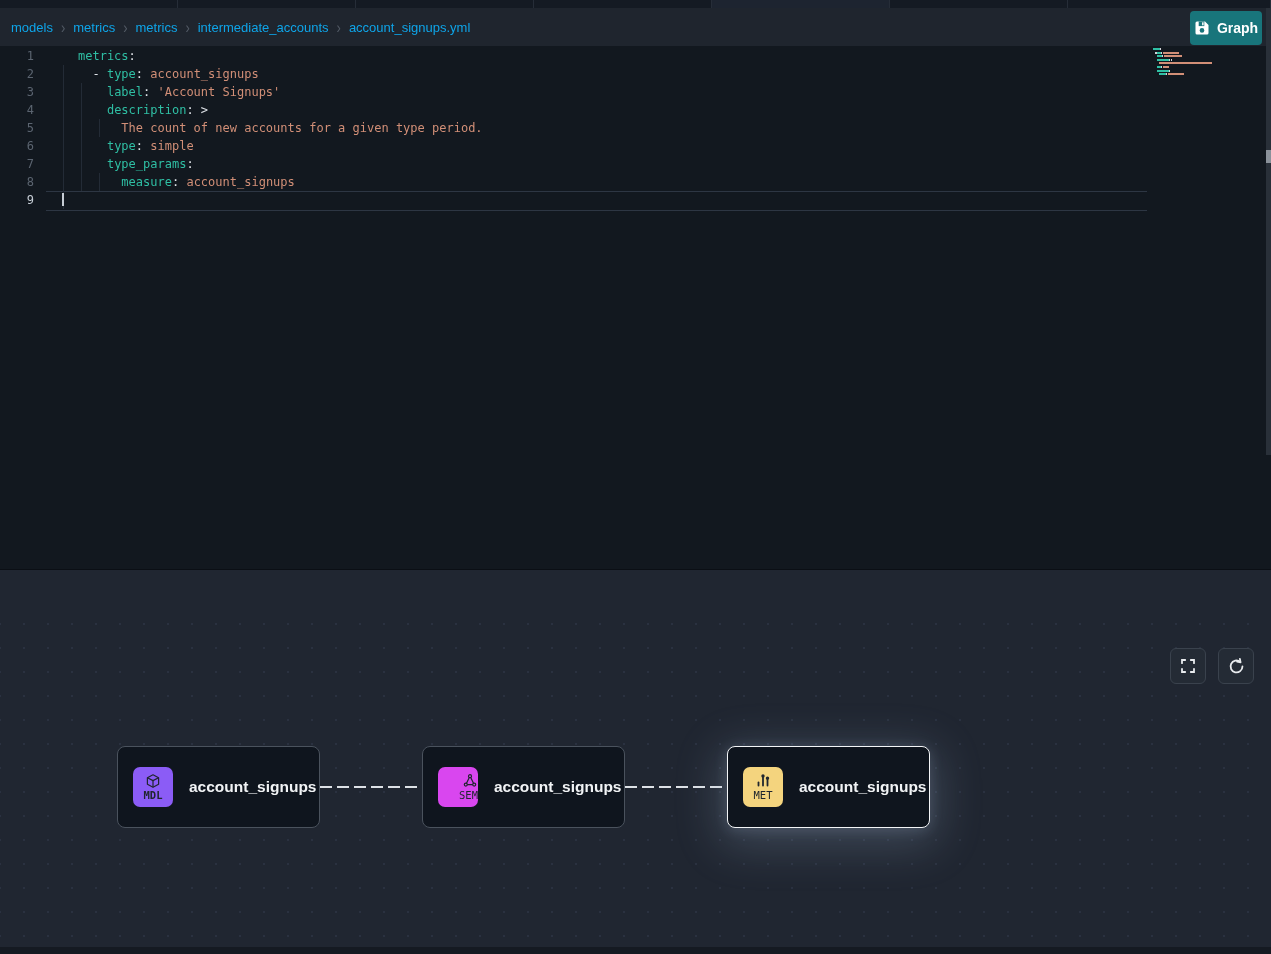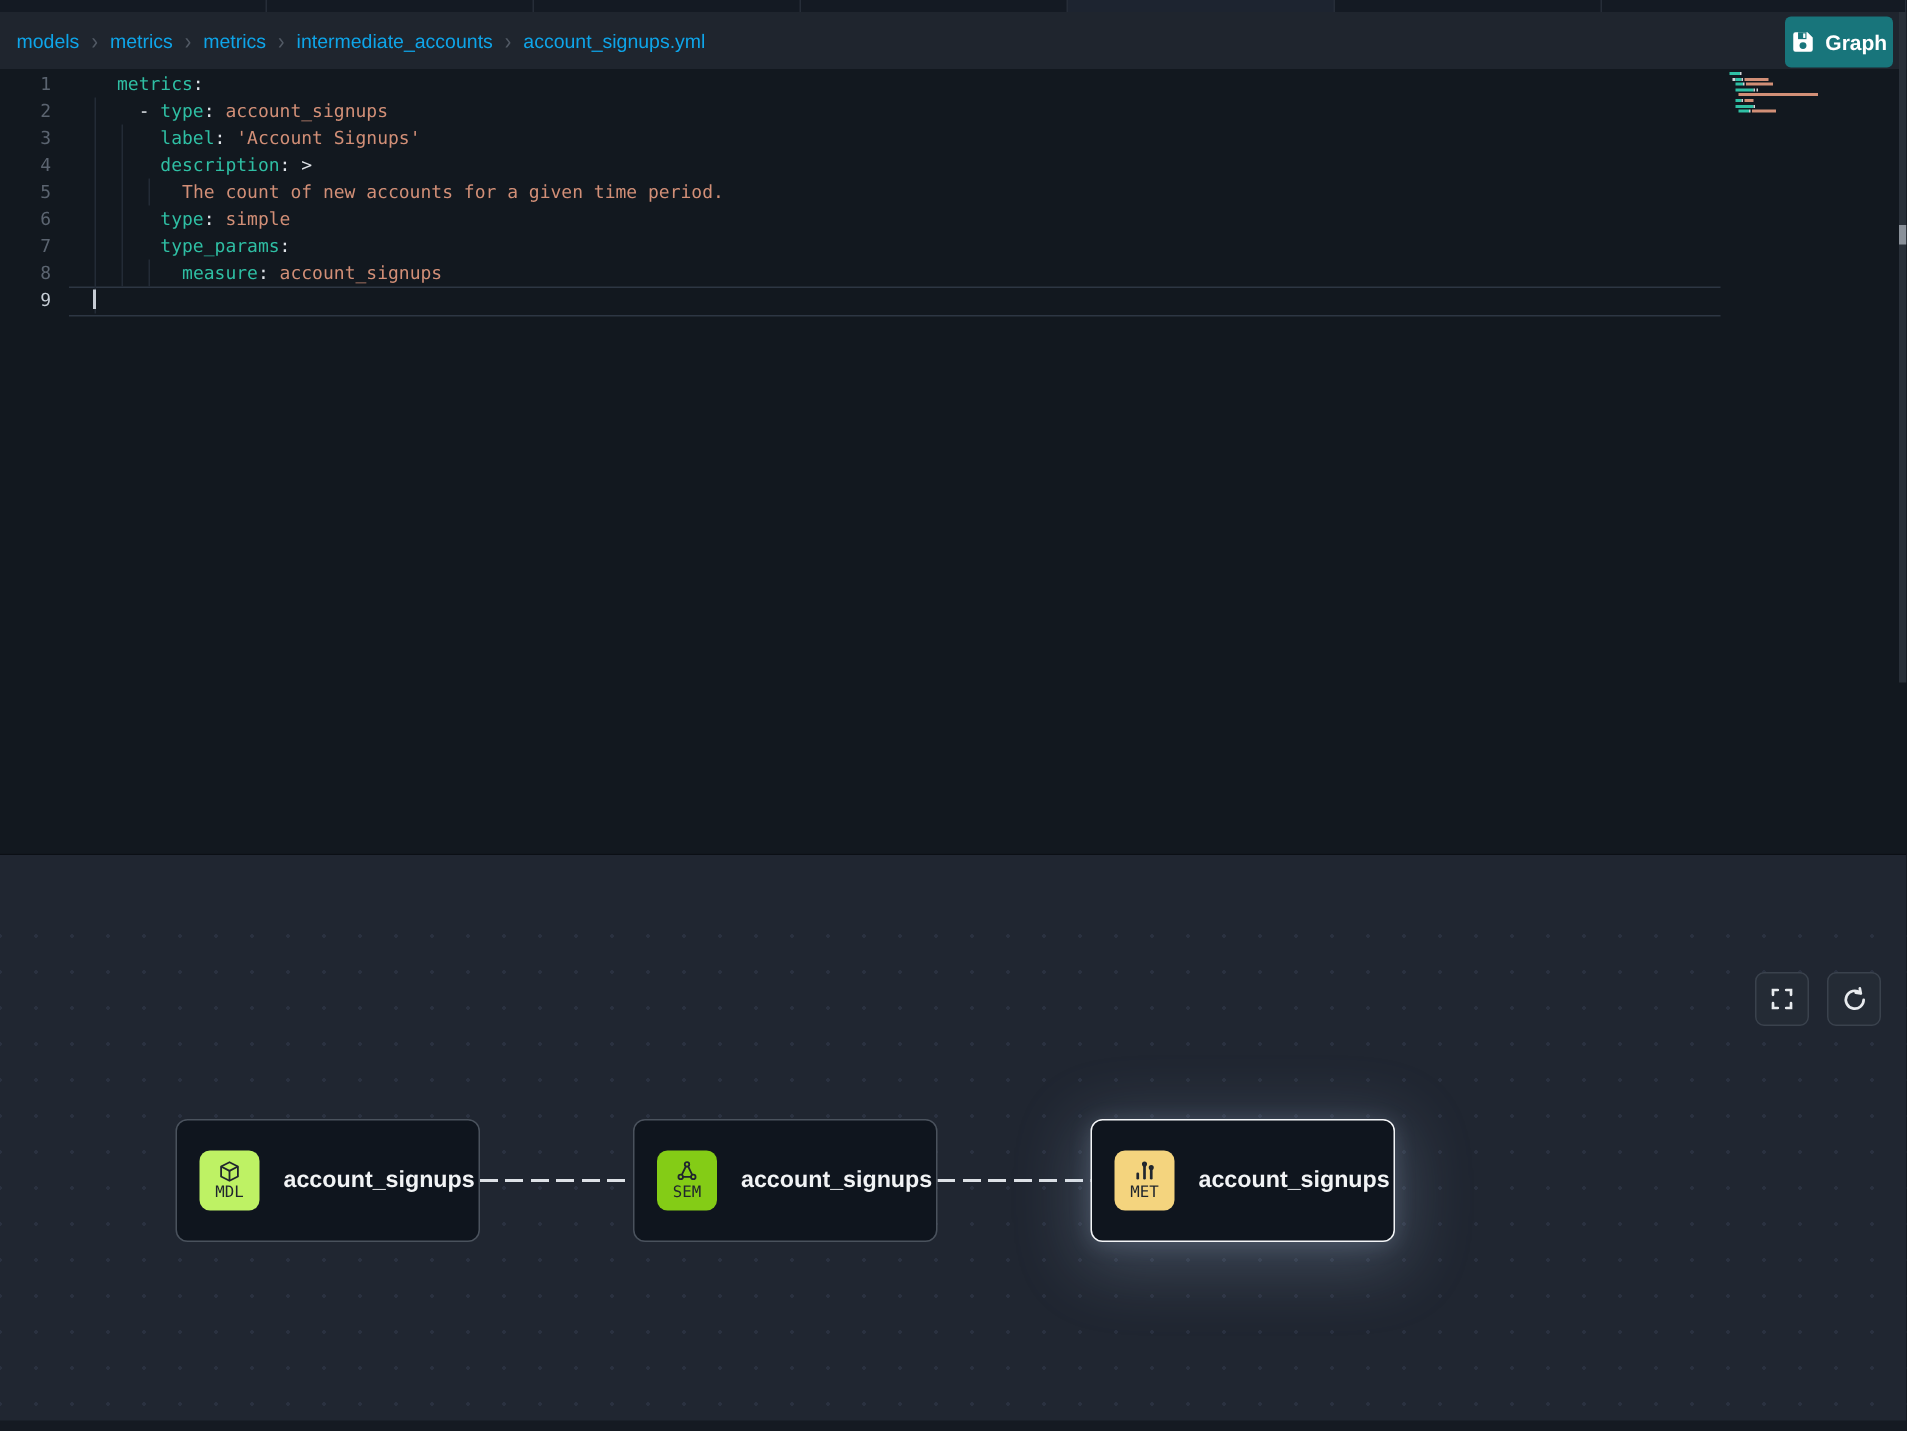--- a/index.html
+++ b/index.html
@@ -112,7 +112,7 @@
         <div class="line"><span class="ln">2</span><span class="code"><span class="tok-w">  </span><span class="tok-p">- </span><span class="tok-k">type</span><span class="tok-p">:</span><span class="tok-w"> </span><span class="tok-v">account_signups</span></span></div>
         <div class="line"><span class="ln">3</span><span class="code"><span class="tok-w">    </span><span class="tok-k">label</span><span class="tok-p">:</span><span class="tok-w"> </span><span class="tok-v">'Account Signups'</span></span></div>
         <div class="line"><span class="ln">4</span><span class="code"><span class="tok-w">    </span><span class="tok-k">description</span><span class="tok-p">:</span><span class="tok-w"> </span><span class="tok-p">&gt;</span></span></div>
-        <div class="line"><span class="ln">5</span><span class="code"><span class="tok-w">      </span><span class="tok-v">The count of new accounts for a given time period.</span></span></div>
+        <div class="line"><span class="ln">5</span><span class="code"><span class="tok-w">      </span><span class="tok-v">The count of new accounts for a given type period.</span></span></div>
         <div class="line"><span class="ln">6</span><span class="code"><span class="tok-w">    </span><span class="tok-k">type</span><span class="tok-p">:</span><span class="tok-w"> </span><span class="tok-v">simple</span></span></div>
         <div class="line"><span class="ln">7</span><span class="code"><span class="tok-w">    </span><span class="tok-k">type_params</span><span class="tok-p">:</span></span></div>
         <div class="line"><span class="ln">8</span><span class="code"><span class="tok-w">      </span><span class="tok-k">measure</span><span class="tok-p">:</span><span class="tok-w"> </span><span class="tok-v">account_signups</span></span></div>

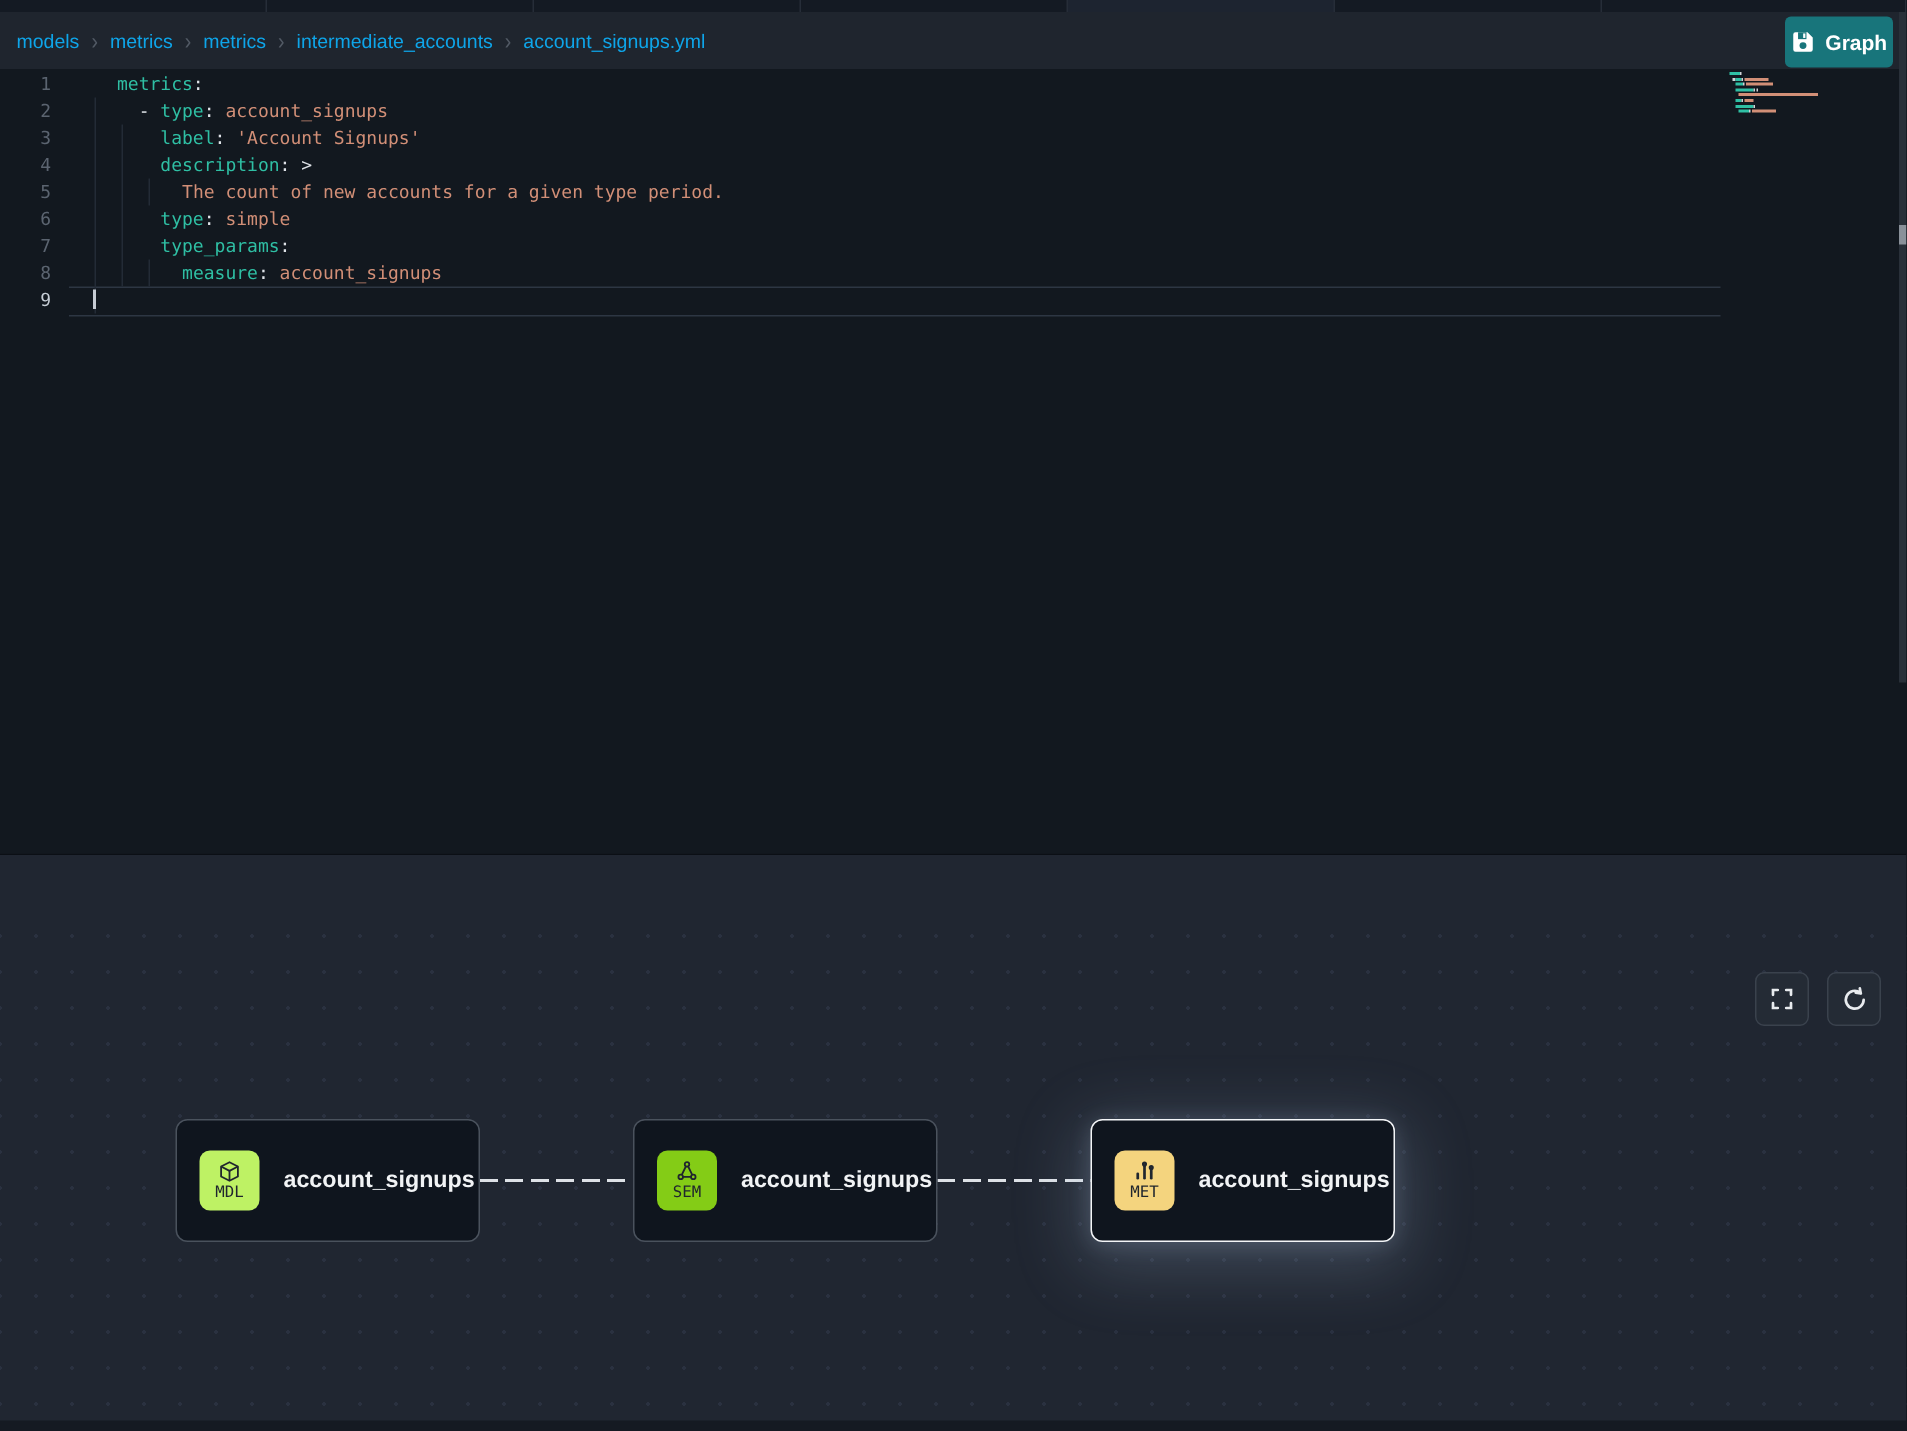--- a/index.html
+++ b/index.html
@@ -166,7 +166,7 @@
       <div class="edge" style="left:625px; width:102px;"></div>
       <div id="nodeLayer">
           <div class="node" style="left: 117px;">
-            <div class="badge" style="background: #bef264;">
+            <div class="badge" style="background: #8b5cf6; font-weight: bold;">
               <span style="display: flex;">
                 <svg width="16" height="16" viewBox="0 0 16 16" fill="none" stroke="#20262e" stroke-width="1.2" stroke-linejoin="round">
                   <path d="M8 1.8 L13.6 4.7 V11.3 L8 14.2 L2.4 11.3 V4.7 Z"></path>

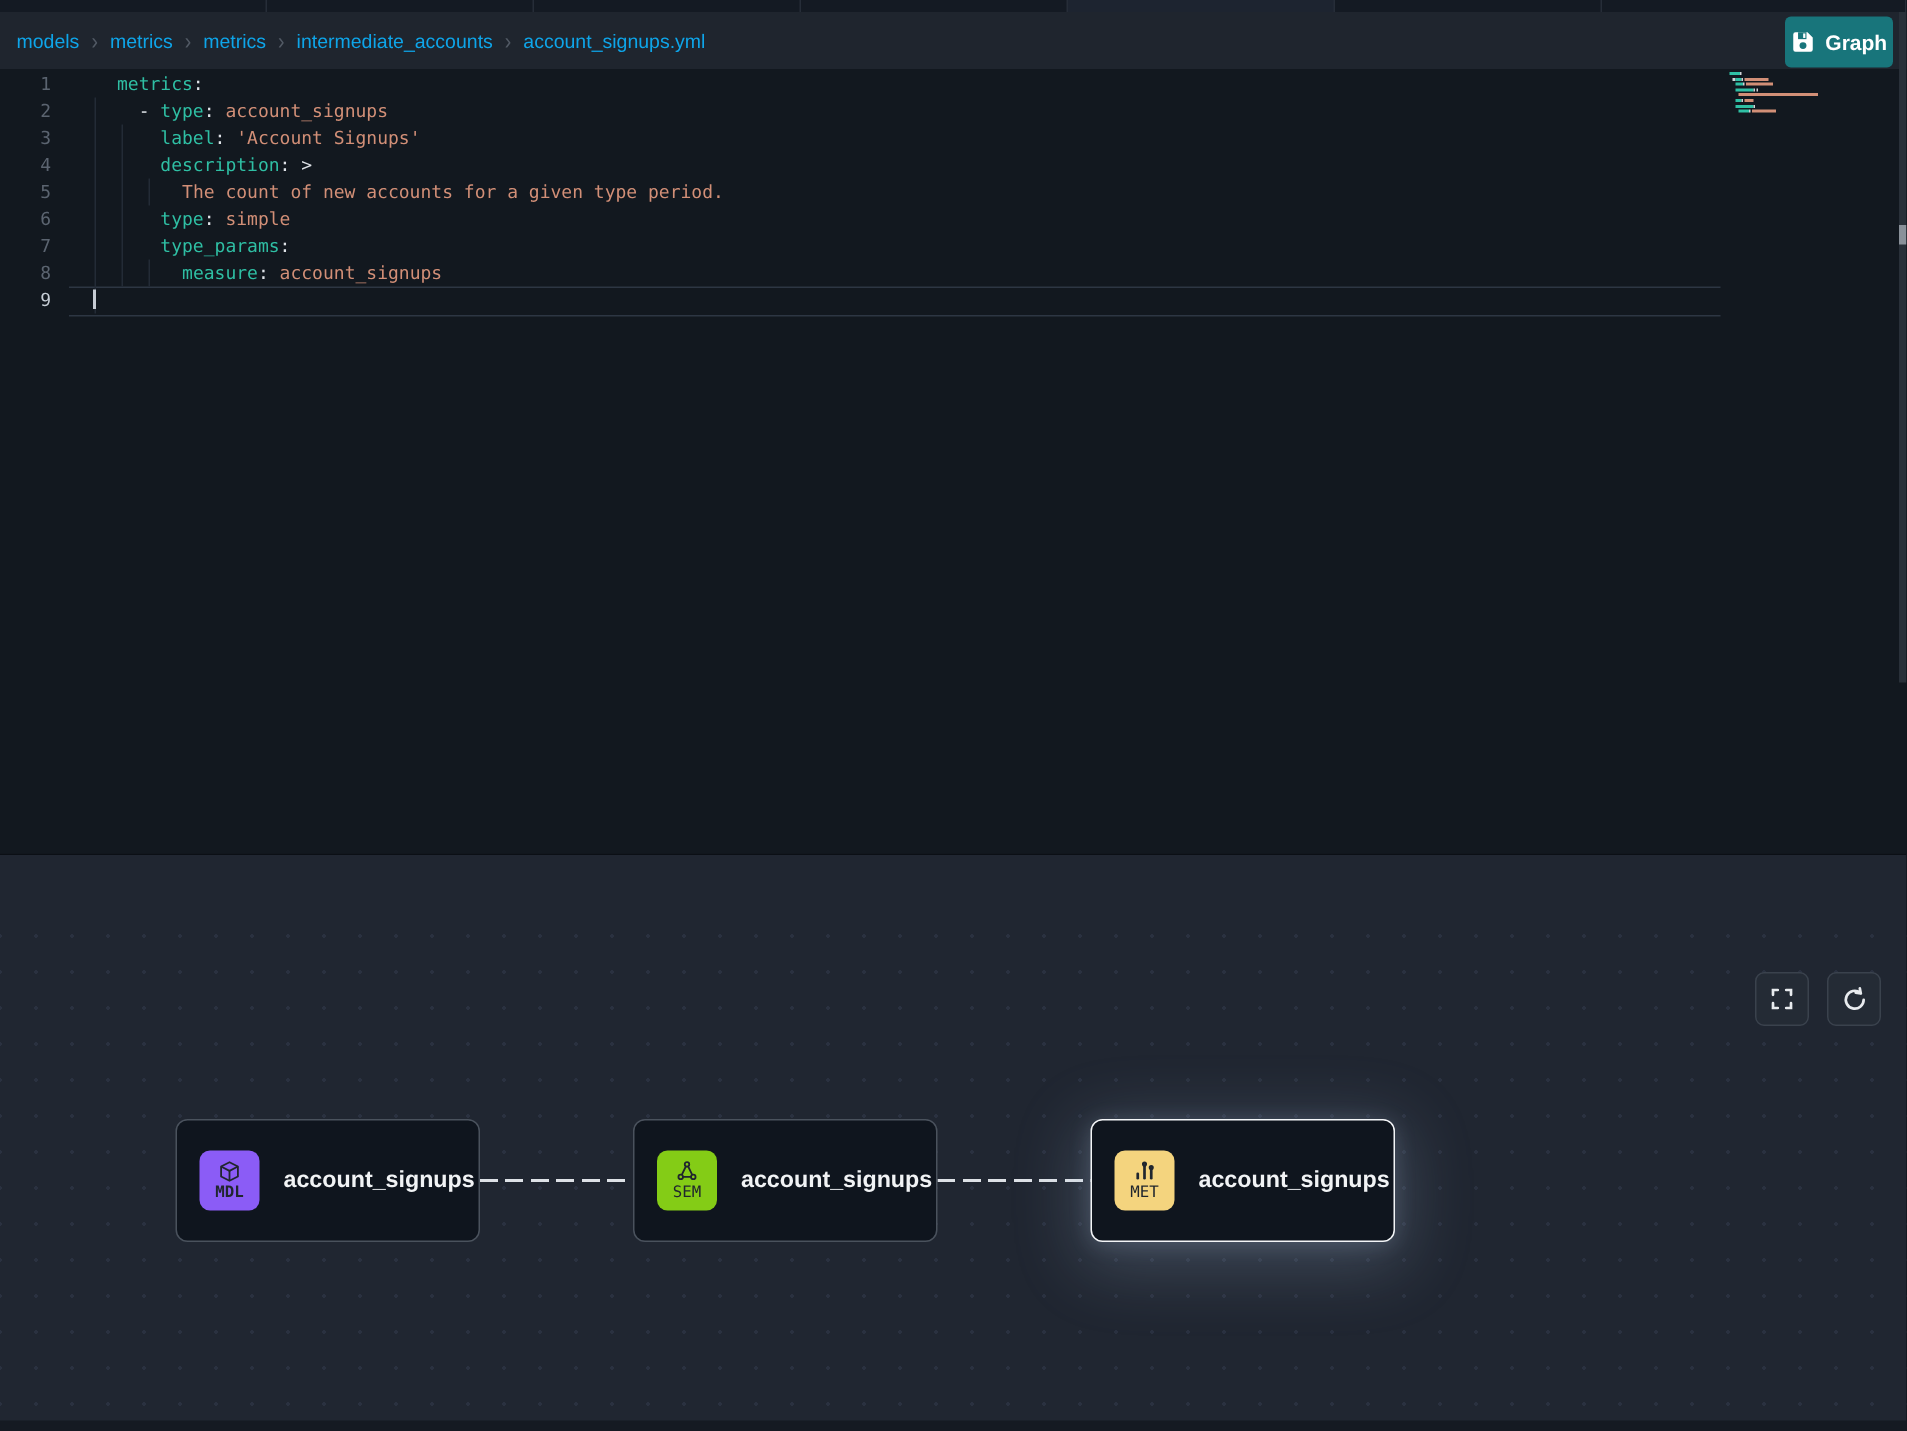--- a/index.html
+++ b/index.html
@@ -179,7 +179,7 @@
             <span class="node-label">account_signups</span>
           </div>
           <div class="node" style="left: 422px;">
-            <div class="badge" style="background: #84cc16;">
+            <div class="badge" style="background: #d946ef; align-items: flex-end;">
               <span style="display: flex;">
                 <svg width="16" height="16" viewBox="0 0 16 16" fill="none" stroke="#20262e" stroke-width="1.2">
                   <circle cx="8" cy="3.2" r="1.5"></circle>

